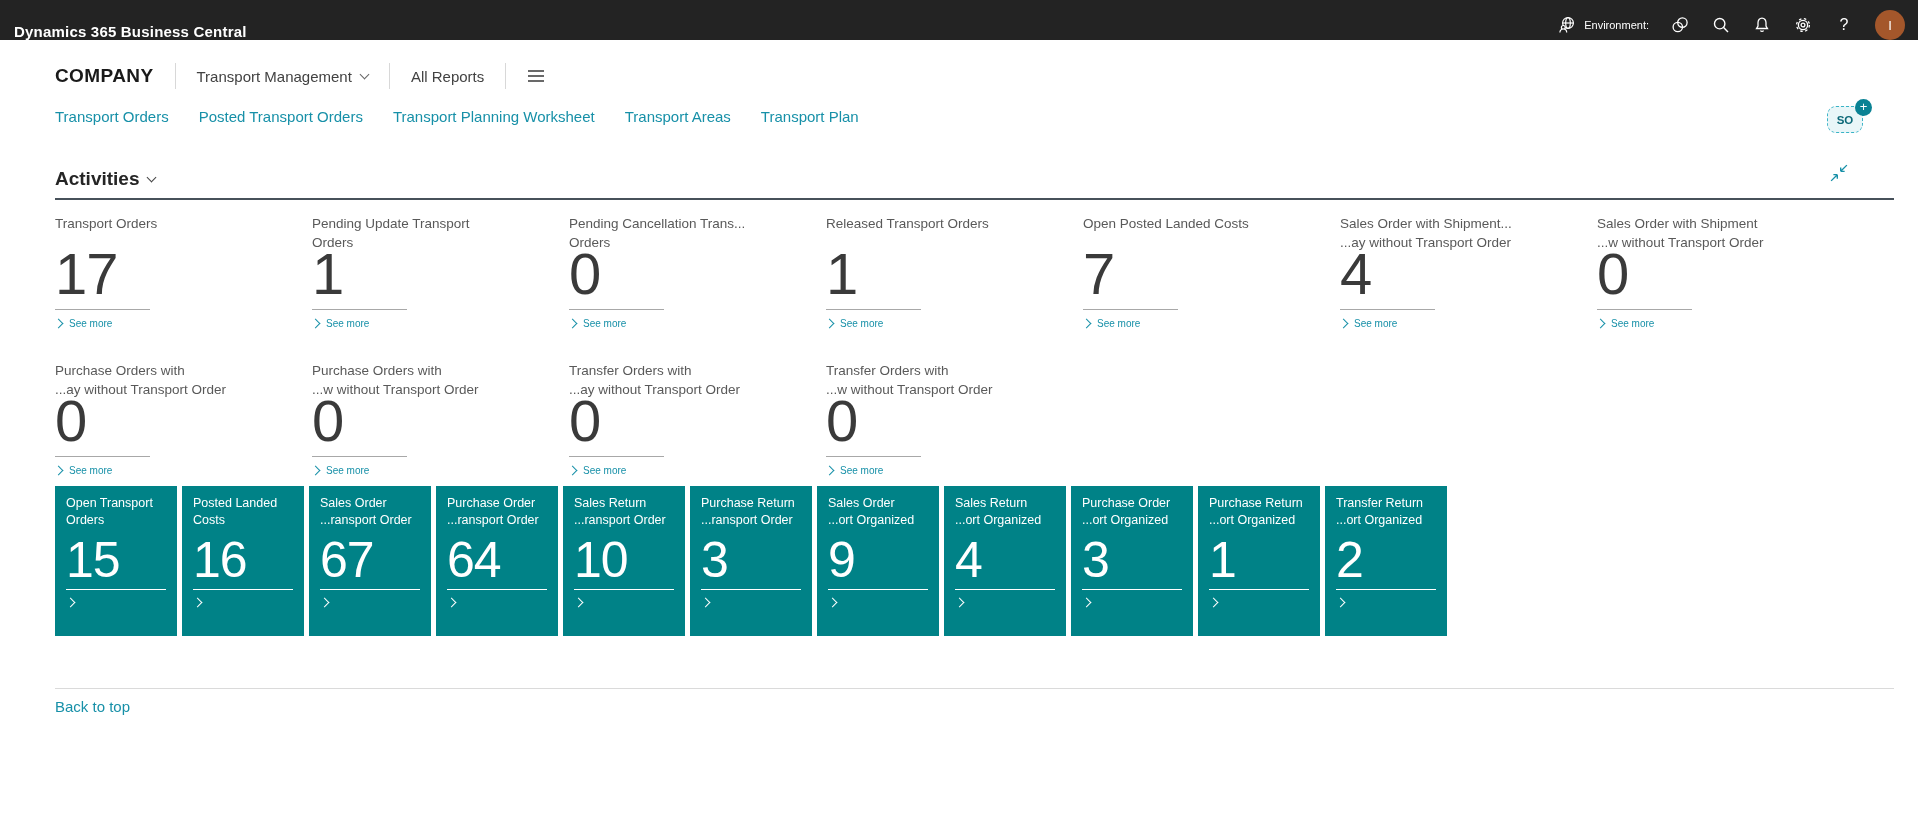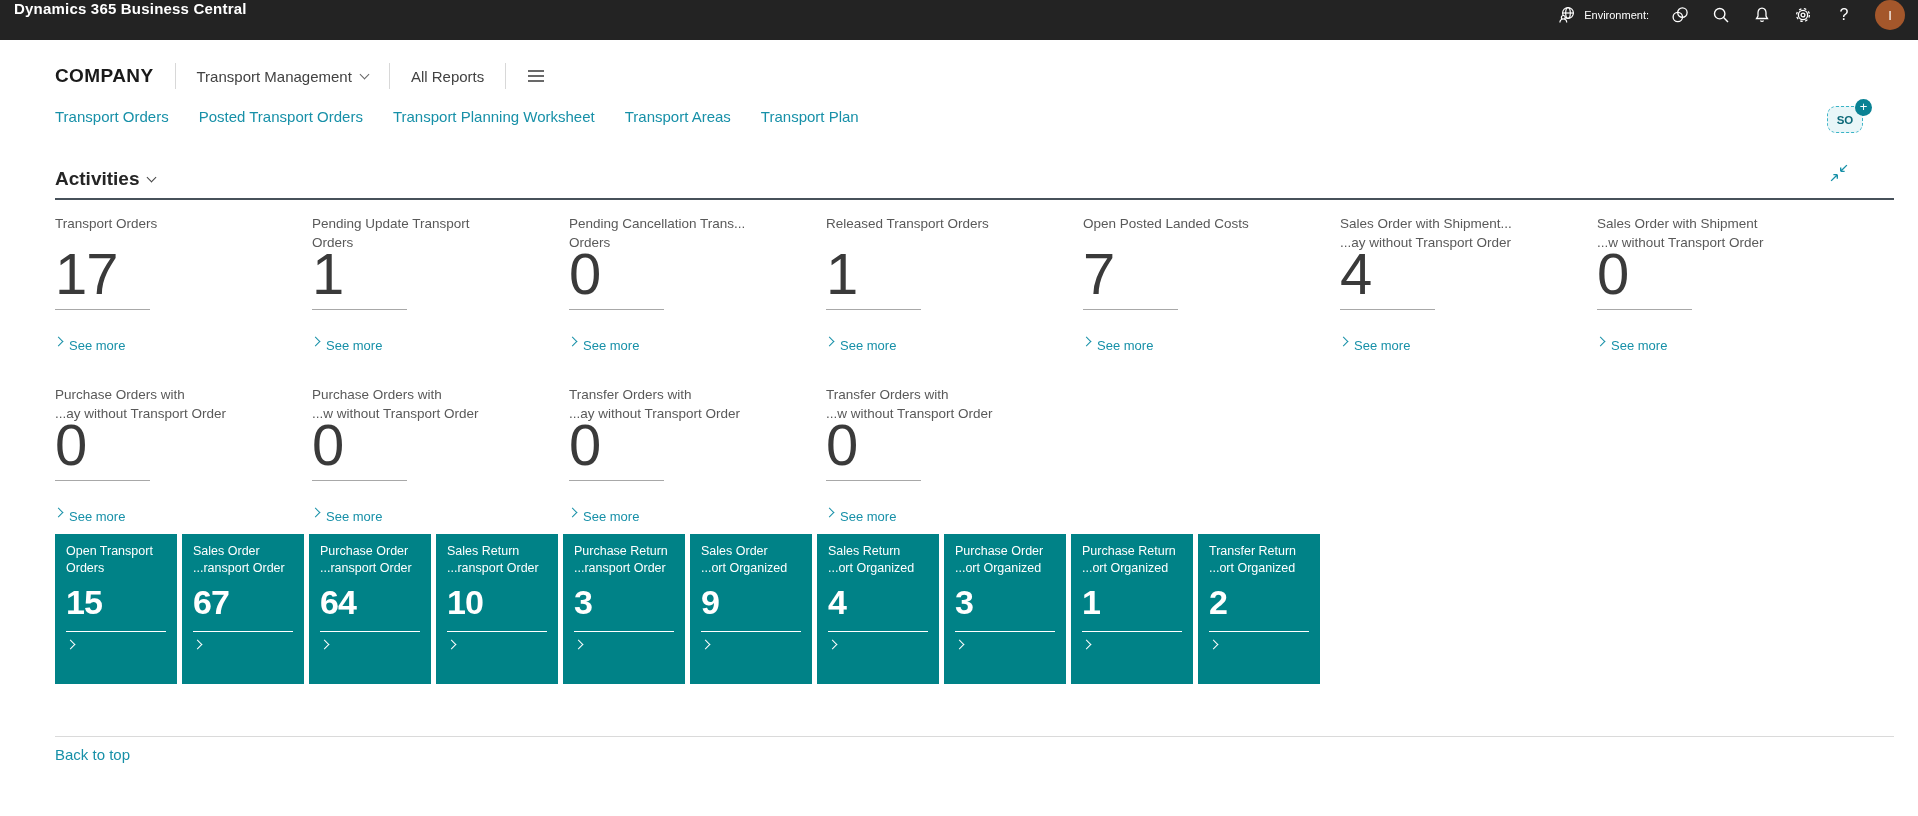--- a/index.html
+++ b/index.html
@@ -17,7 +17,7 @@
   
   .topbar{
     height:40px;background:var(--topbar-bg);color:#fff;
-    display:flex;align-items:flex-start;justify-content:space-between;
+    display:flex;align-items:flex-end;justify-content:space-between;
     padding:0 13px 0 14px;
   }
   .topbar-title{font-size:15px;font-weight:700;letter-spacing:.2px;cursor:pointer;}

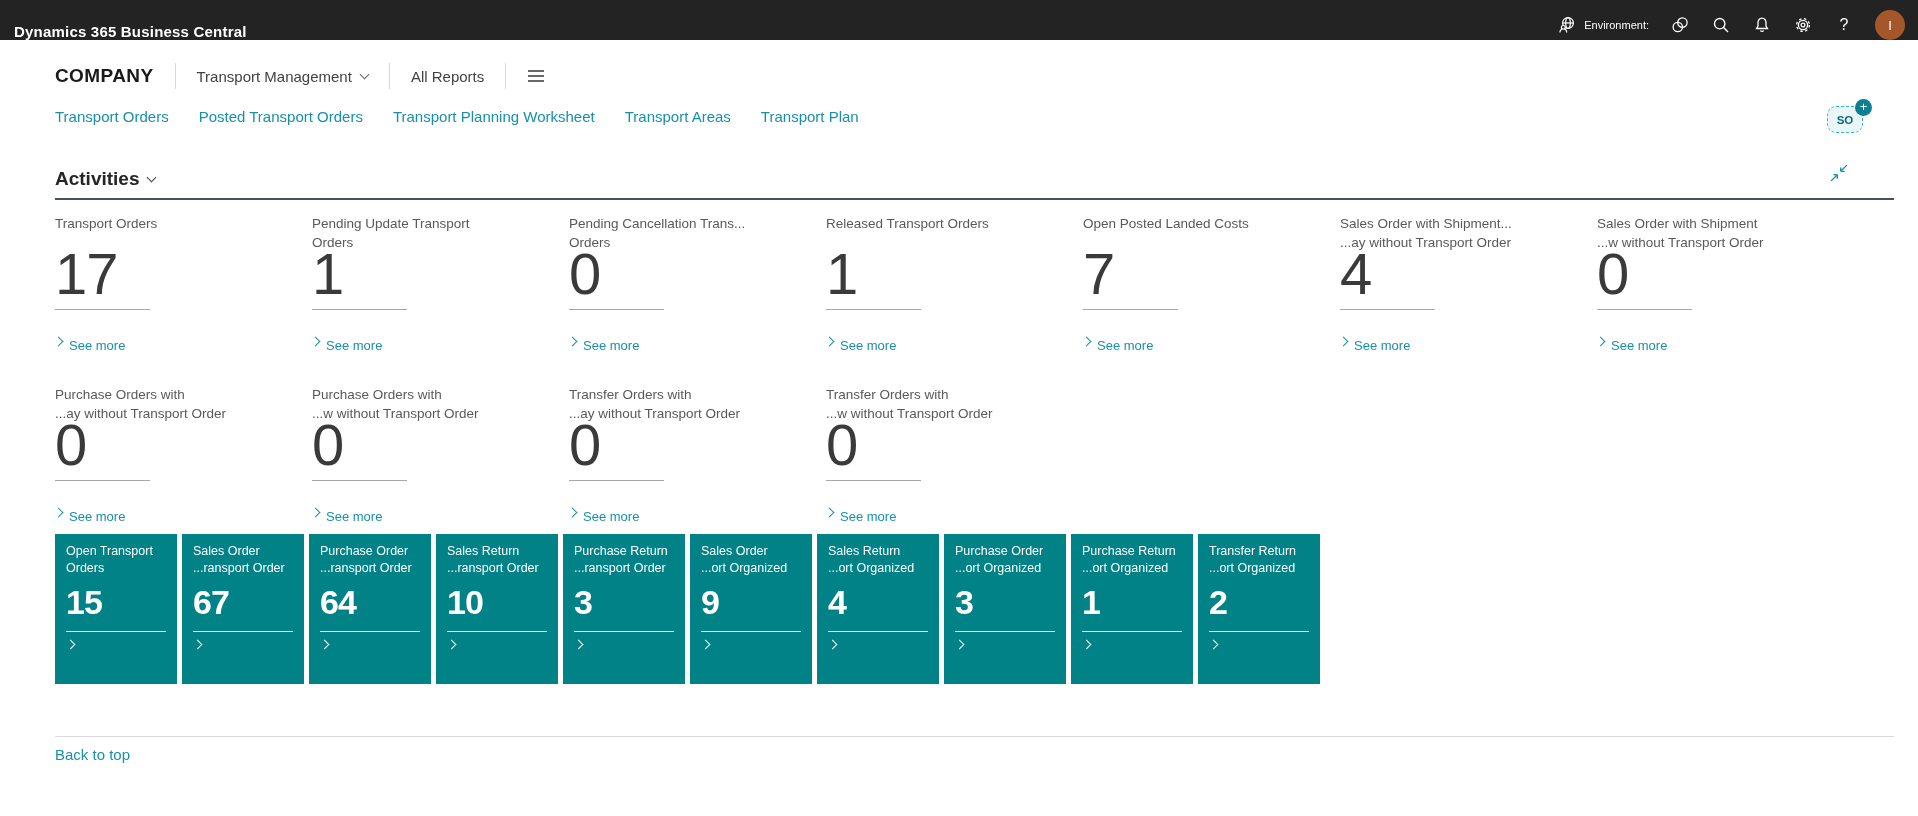--- a/index.html
+++ b/index.html
@@ -73,7 +73,7 @@
   .cue-value{font-size:58px;font-weight:300;line-height:52px;margin-top:-4px;color:#3a3a3a;letter-spacing:-1px;}
   .cue-rule{width:95px;border-bottom:1px solid #a8a8a8;margin-top:9px;}
   .see-more{
-    margin-top:28px;display:flex;align-items:flex-start;font-size:13px;color:var(--accent);
+    margin-top:8px;display:flex;align-items:center;font-size:10px;color:var(--accent);
     text-decoration:none;cursor:pointer;
   }
   .chev-r{

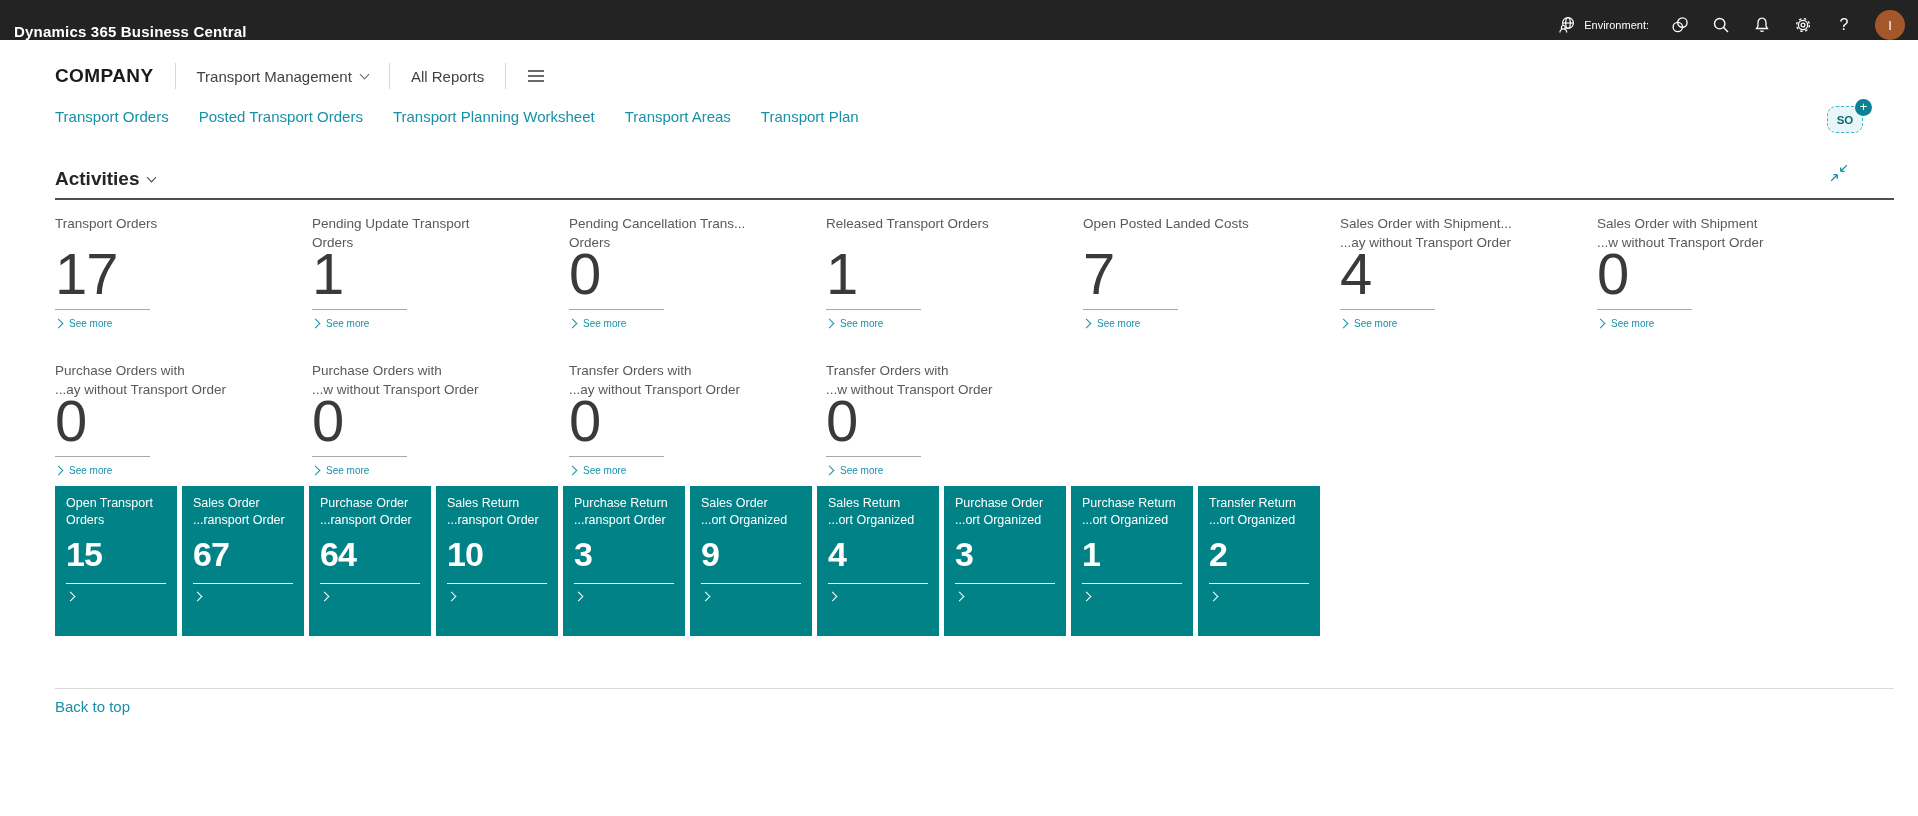--- a/index.html
+++ b/index.html
@@ -357,6 +357,15 @@
       <span class="chev-r t-chev"></span>
     </div>
 
+    <div class="tile">
+      <div class="t-label">
+          <div>Posted Landed</div>
+          <div>Costs</div>
+        </div>
+      <div class="t-value">16</div>
+      <div class="t-rule"></div>
+      <span class="chev-r t-chev"></span>
+    </div>
 
     <div class="tile">
       <div class="t-label">

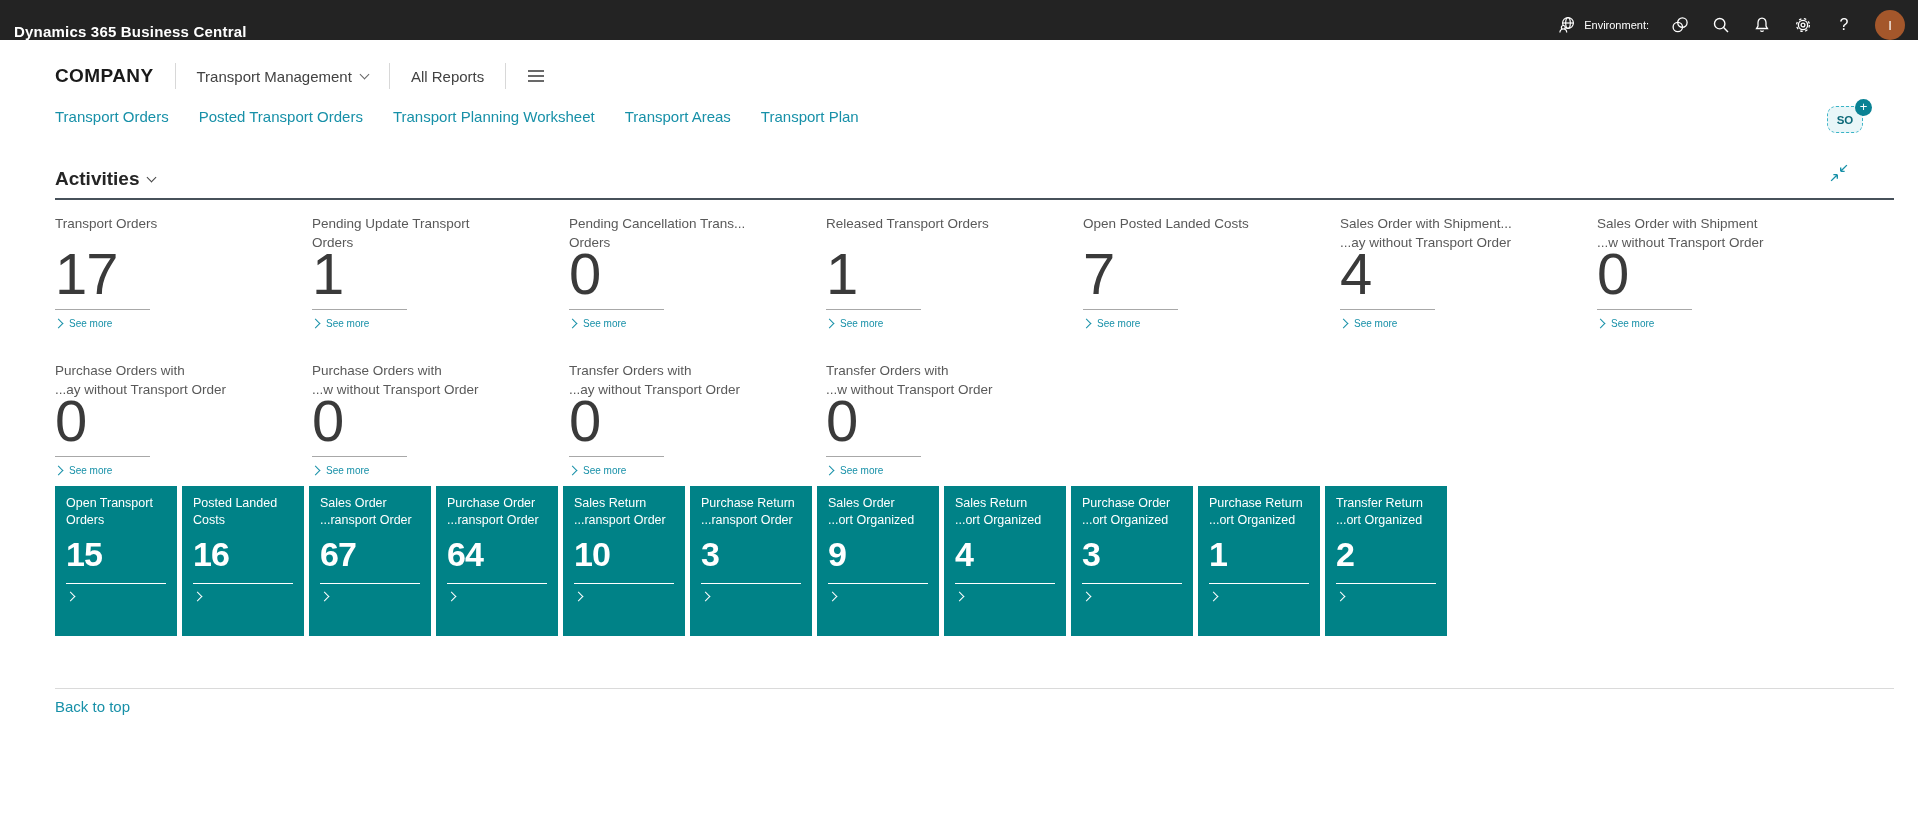--- a/index.html
+++ b/index.html
@@ -90,7 +90,7 @@
     padding:9px 11px;cursor:pointer;display:flex;flex-direction:column;
   }
   .t-label{font-size:12.5px;line-height:16.5px;height:33px;}
-  .t-value{font-size:34px;font-weight:700;line-height:50px;margin-top:1px;letter-spacing:-1px;}
+  .t-value{font-size:50px;font-weight:400;line-height:50px;margin-top:7px;letter-spacing:-1px;}
   .t-rule{border-bottom:1px solid #fff;width:100%;margin-top:4px;}
   .t-chev{margin-top:9px;margin-left:1px;color:#fff;}
   

